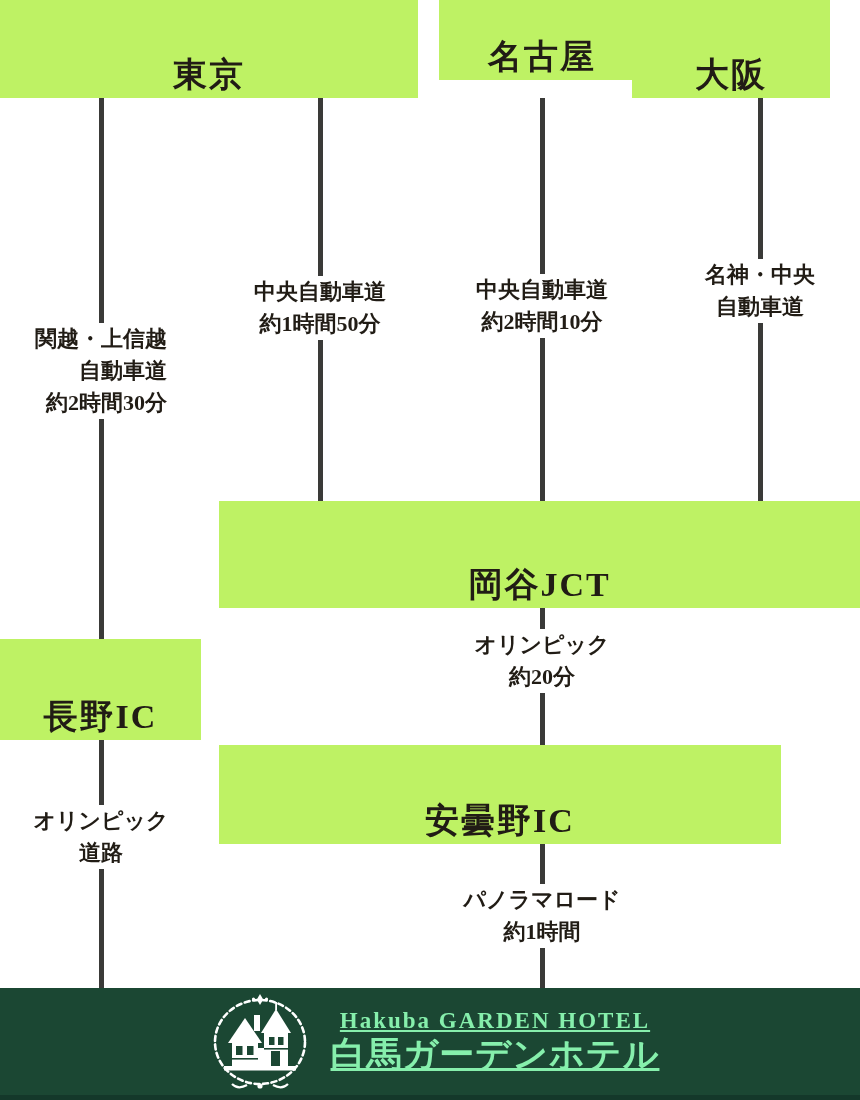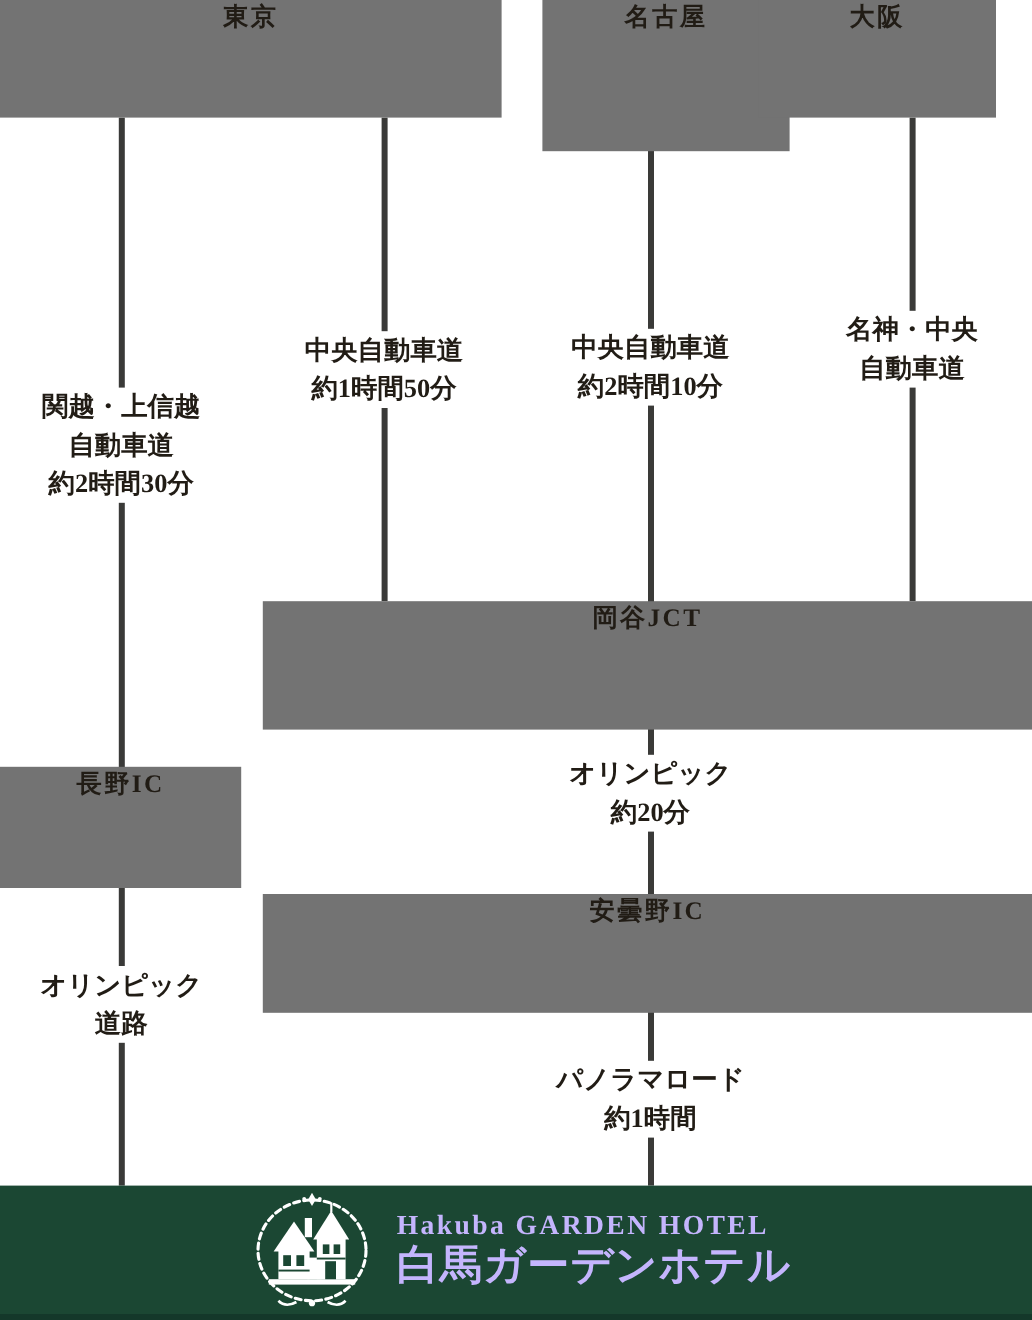--- a/index.html
+++ b/index.html
@@ -9,9 +9,9 @@
   }
   
   .city-box,.node-box{
-    position:absolute;background:#737373;z-index:2;
-    display:flex;align-items:flex-start;justify-content:center;
-    font-size:21px;font-weight:bold;letter-spacing:2px;
+    position:absolute;background:#bef264;z-index:2;
+    display:flex;align-items:flex-end;justify-content:center;
+    font-size:34px;font-weight:bold;letter-spacing:2px;
   }
   .city-tokyo{left:0;top:0;width:418px;height:98px;}
   .city-nagoya{left:452px;top:0;width:206px;height:126px;}

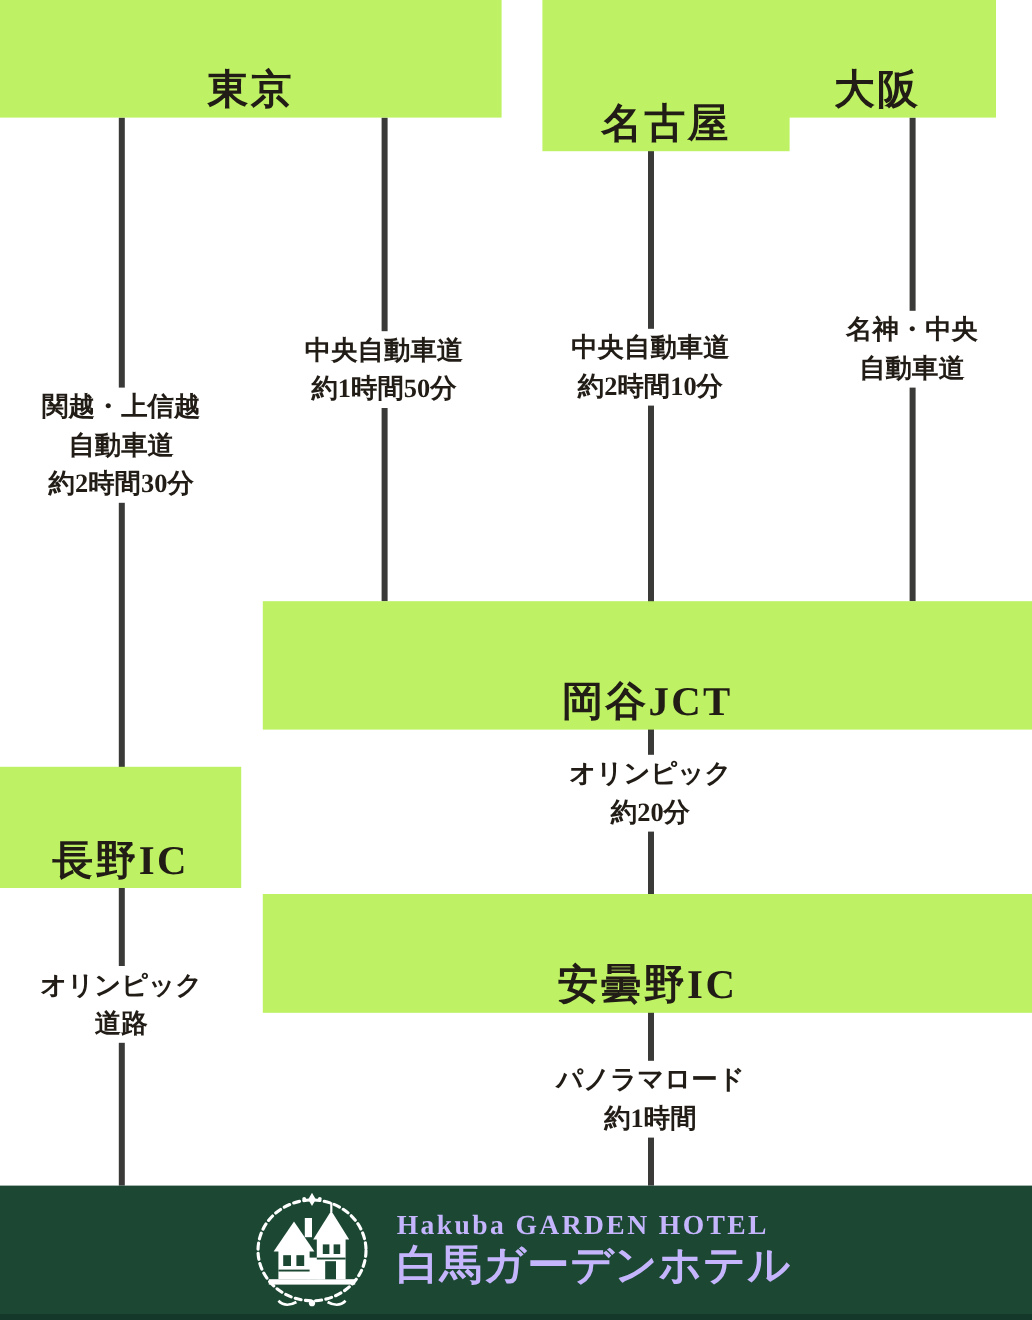--- a/index.html
+++ b/index.html
@@ -14,7 +14,7 @@
     font-size:34px;font-weight:bold;letter-spacing:2px;
   }
   .city-tokyo{left:0;top:0;width:418px;height:98px;}
-  .city-nagoya{left:452px;top:0;width:206px;height:126px;}
+  .city-nagoya{left:439px;top:0;width:206px;height:80px;}
   .city-osaka{left:632px;top:0;width:198px;height:98px;}
   .node-okaya{left:219px;top:501px;width:641px;height:107px;}
   .node-nagano{left:0;top:615px;width:201px;height:101px;margin-top:24px;}

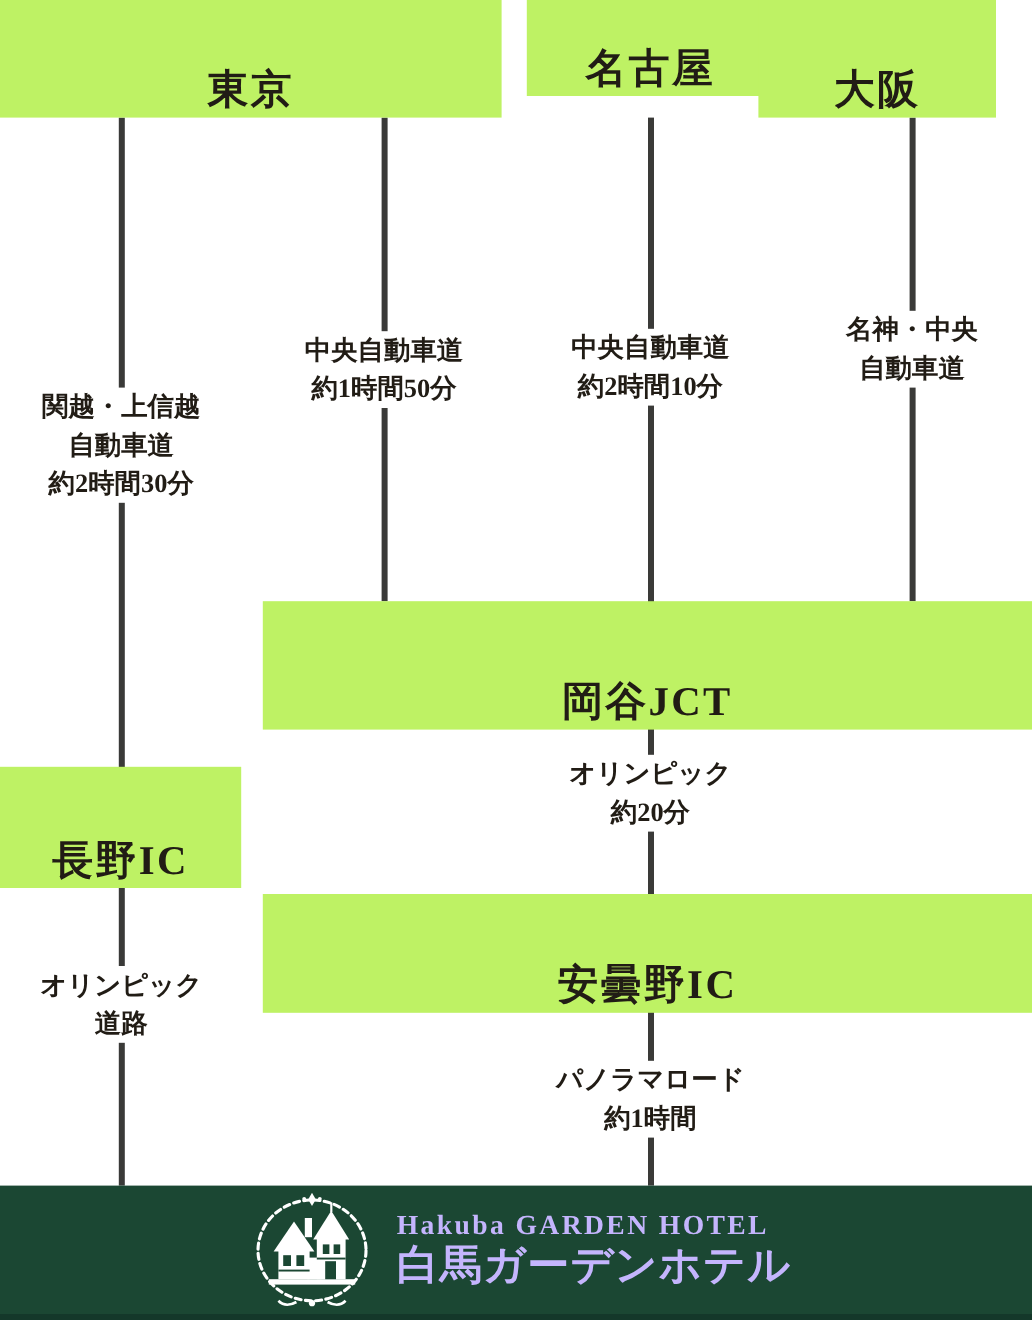--- a/index.html
+++ b/index.html
@@ -33,7 +33,7 @@
     padding:0 5px;white-space:nowrap;
   }
   .route-label span{display:block;}
-  .rl-kanetsu{left:101px;top:323px;}
+  .rl-kanetsu{left:101px;top:323px;text-align:right;}
   .rl-chuo-tokyo{left:320px;top:276px;}
   .rl-chuo-nagoya{left:542px;top:274px;}
   .rl-meishin{left:760px;top:259px;}

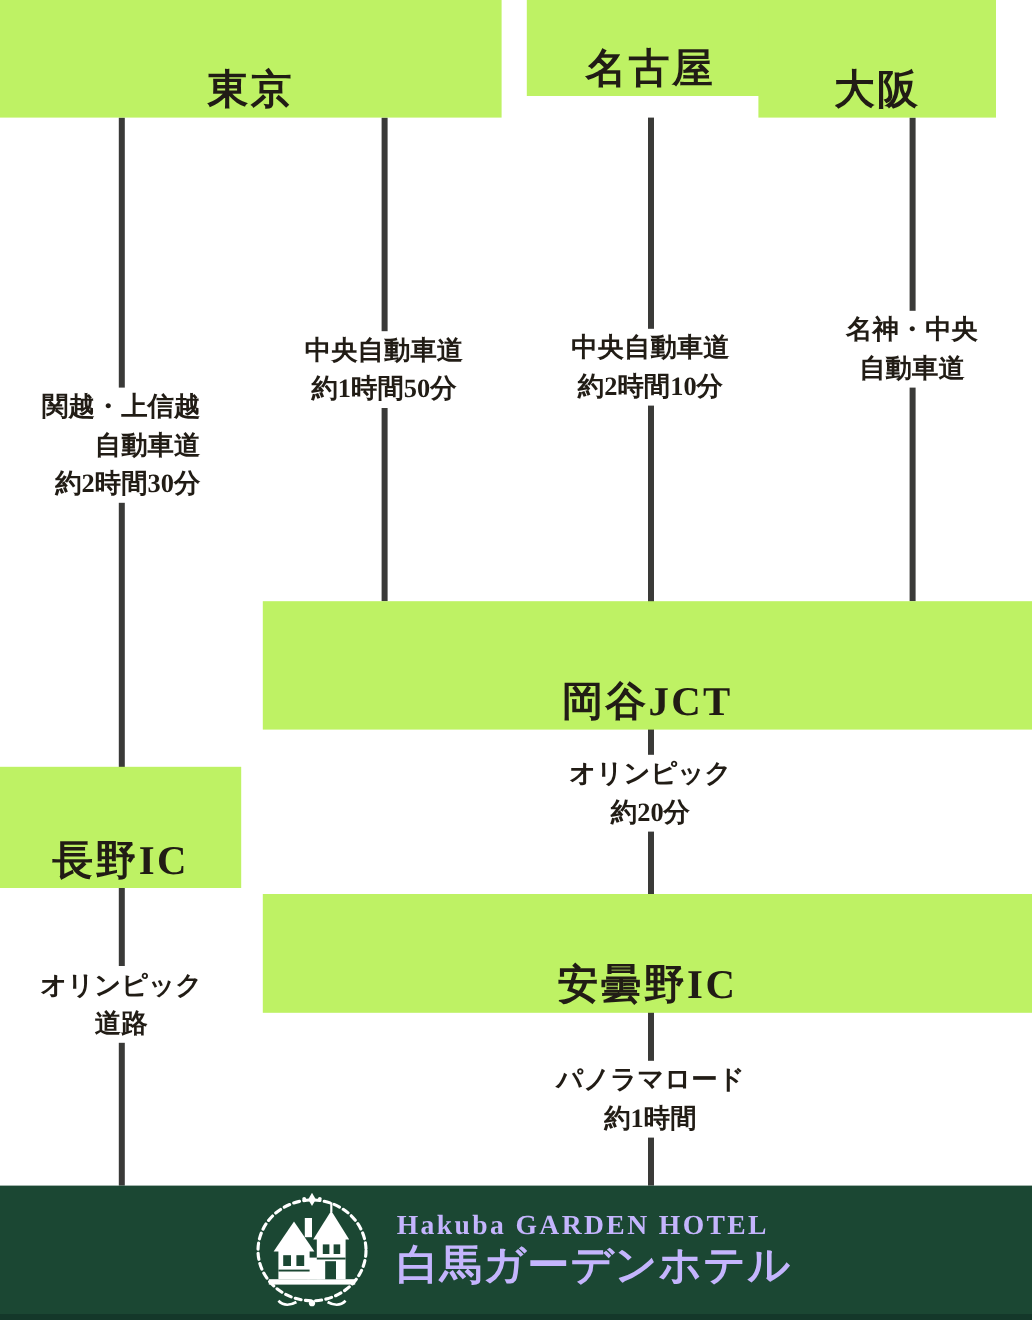--- a/index.html
+++ b/index.html
@@ -18,7 +18,7 @@
   .city-osaka{left:632px;top:0;width:198px;height:98px;}
   .node-okaya{left:219px;top:501px;width:641px;height:107px;}
   .node-nagano{left:0;top:615px;width:201px;height:101px;margin-top:24px;}
-  .node-azumino{left:219px;top:745px;width:641px;height:99px;}
+  .node-azumino{left:219px;top:745px;width:562px;height:99px;}
   
   .vline{position:absolute;width:5px;background:#3a3a38;z-index:1;}
   .vline-1{left:99px;top:98px;height:890px;}

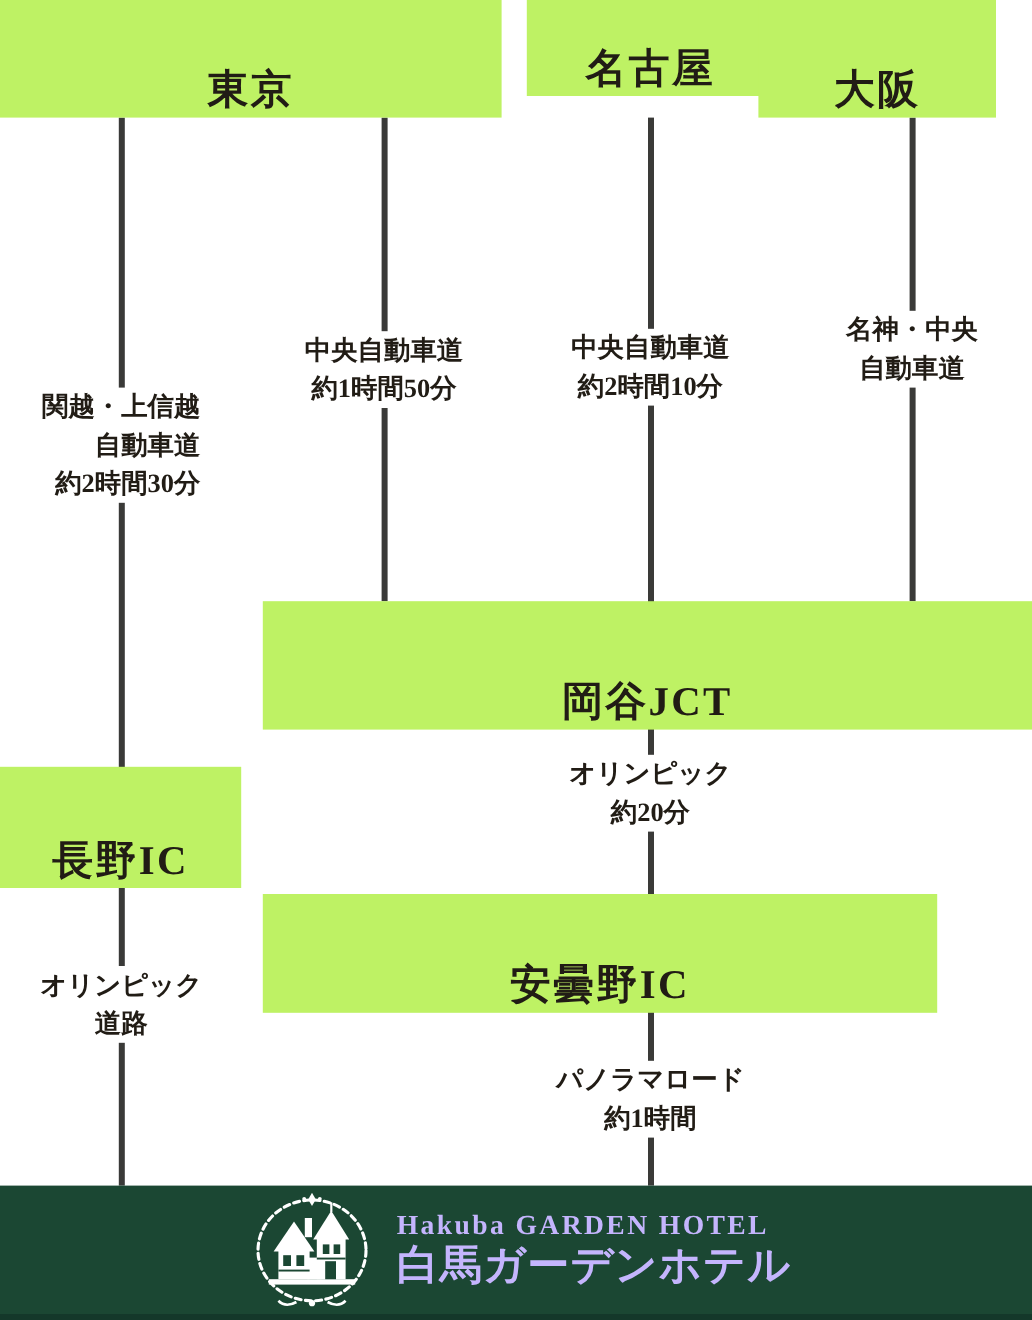--- a/index.html
+++ b/index.html
@@ -46,7 +46,7 @@
     background:#1b4733;border-bottom:5px solid #14382a;box-sizing:border-box;
     display:flex;align-items:center;justify-content:center;gap:12px;z-index:3;
   }
-  .hotel-text{text-align:left;color:#c4b5fd;}
+  .hotel-text{text-align:center;color:#86efac;text-decoration:underline;}
   .hotel-en{font-size:23px;font-weight:bold;letter-spacing:2px;line-height:1.2;}
   .hotel-ja{font-size:35px;font-weight:bold;letter-spacing:1px;line-height:1.2;}
 </style>

